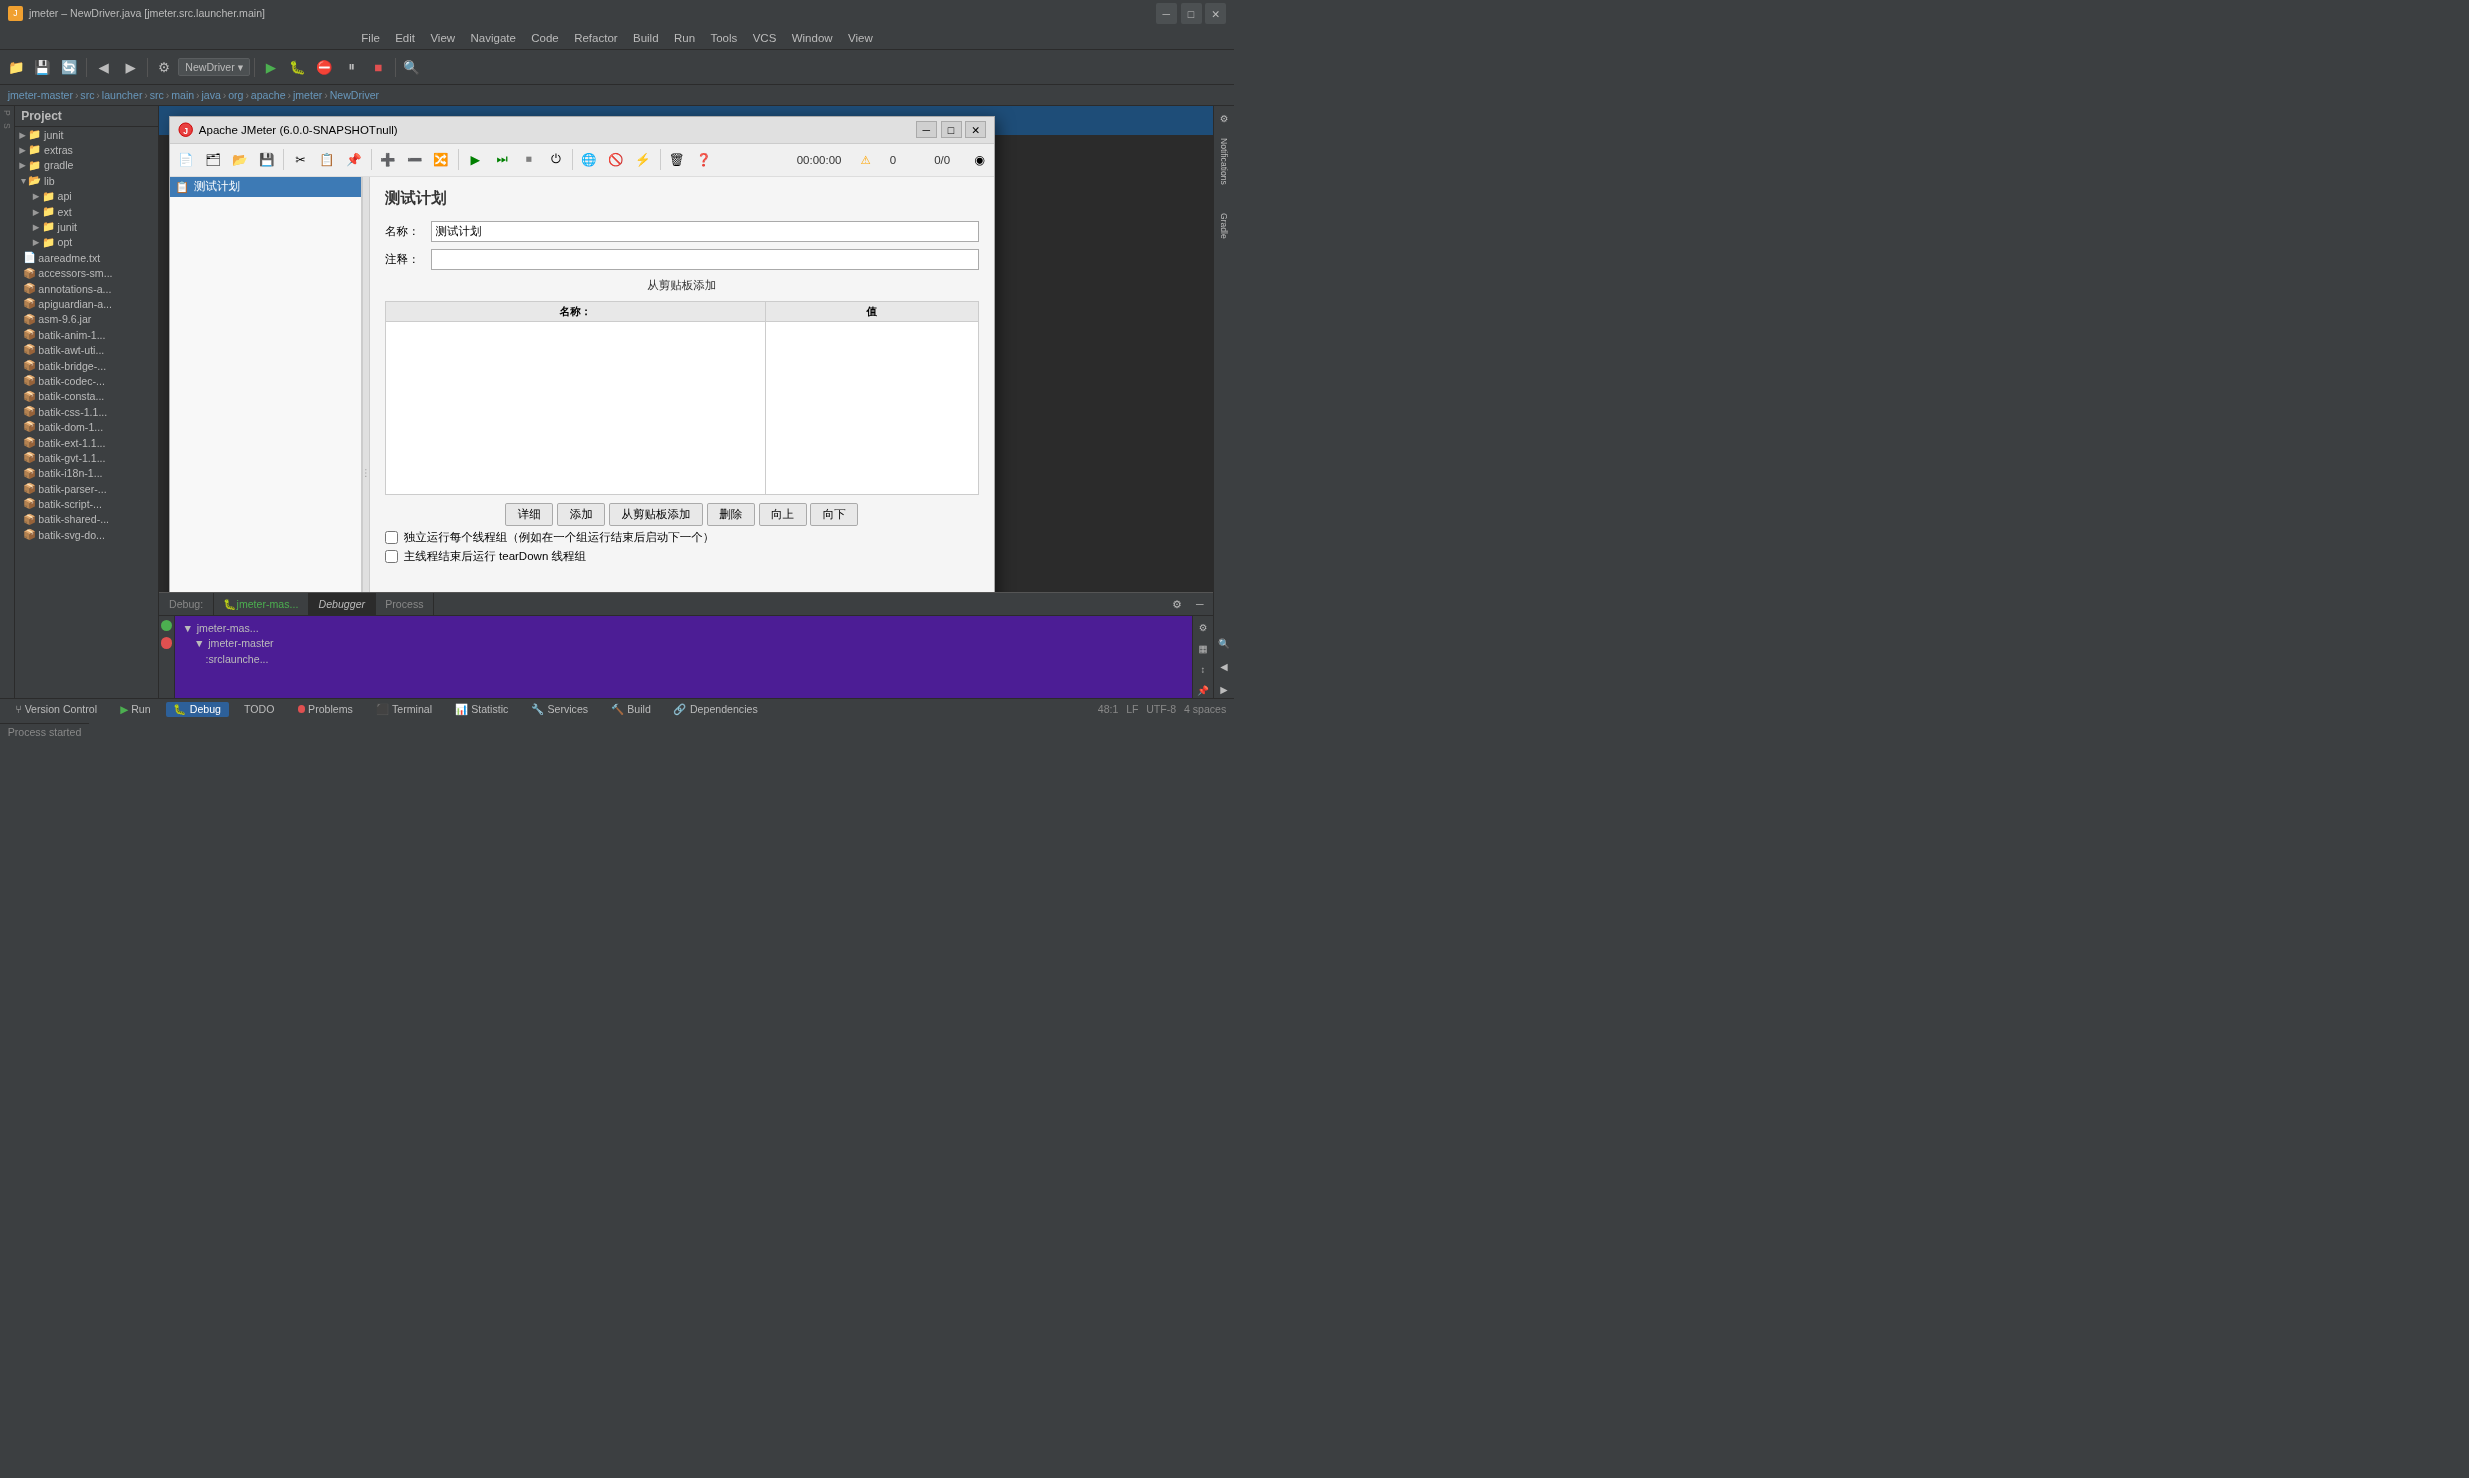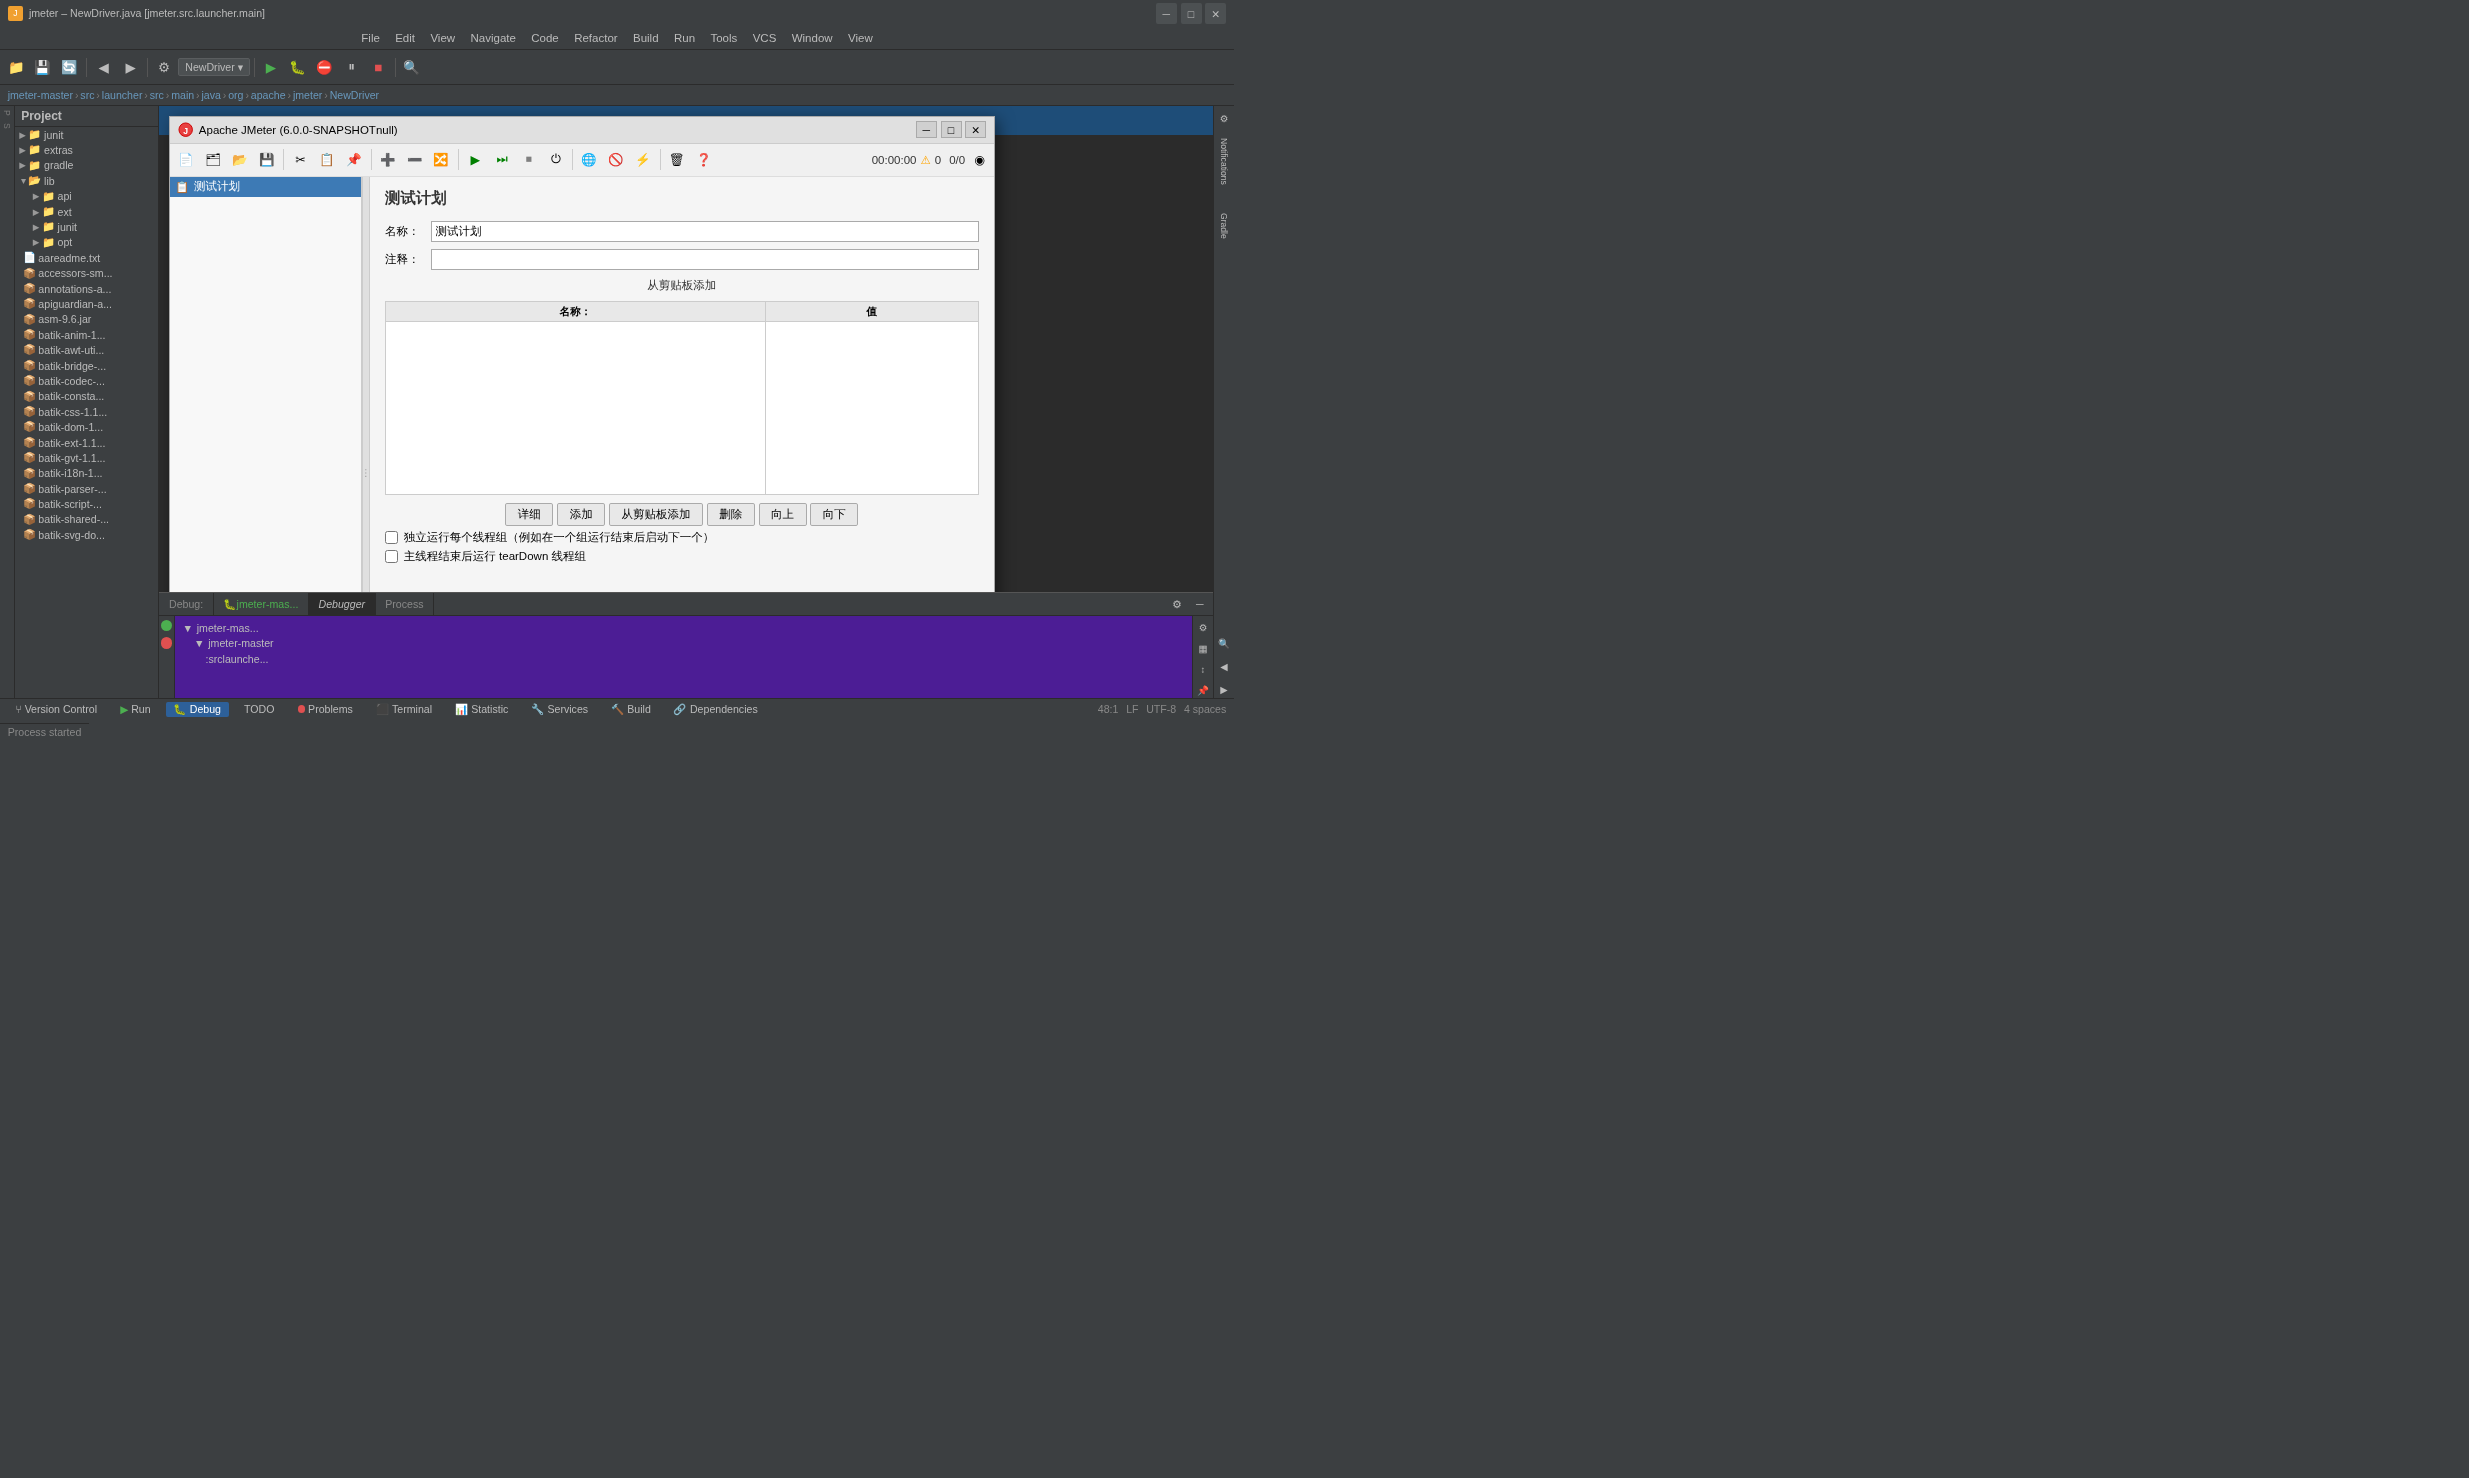--- a/index.html
+++ b/index.html
@@ -212,7 +212,7 @@
       font-size: 12.5px;
     }
     .jmeter-tool-sep { width: 1px; height: 21px; background: #ccc; margin: 0 1.9px; }
-    .jmeter-timer { font-size: 11.5px; color: #333; margin-left: auto; display: flex; align-items: center; gap: 4px; }
+    .jmeter-timer { font-size: 11.5px; color: #333; margin-left: auto; display: flex; align-items: center; gap: 19px; }
 
     .jmeter-body {
       display: flex;

